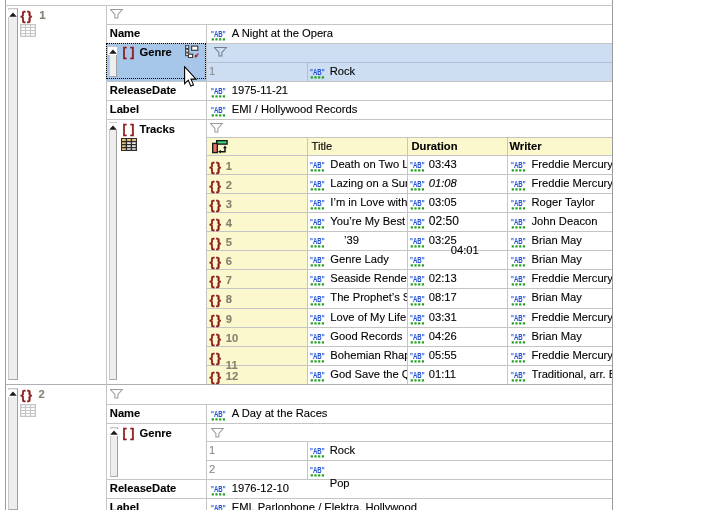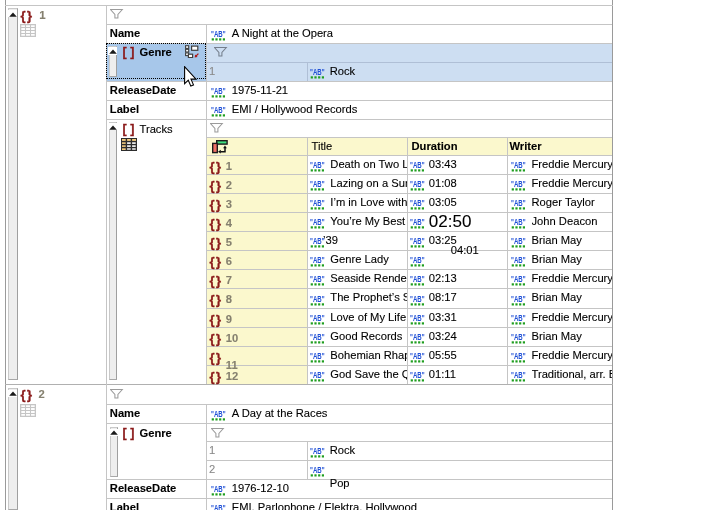--- a/index.html
+++ b/index.html
@@ -133,7 +133,7 @@
     <polygon points="0.2,4.8 7.8,4.8 4,0.6" fill="#1a1a1a"></polygon>
   </svg>
 <div style="position:absolute;left:122.5px;top:121.5px;height:14px;line-height:14px;font-size:12.5px;font-weight:bold;color:#8b1a1a;-webkit-text-stroke:0.3px #8b1a1a;white-space:pre;">[ ]</div>
-<div style="position:absolute;left:139.5px;top:121.5px;height:14px;line-height:14px;font-size:11.2px;font-weight:normal;color:#000;white-space:pre;text-align:center;-webkit-text-stroke:0.1px #000;">Tracks</div>
+<div style="position:absolute;left:139.5px;top:121.5px;height:14px;line-height:14px;font-size:11.2px;font-weight:bold;color:#000;white-space:pre;text-align:center;-webkit-text-stroke:0.1px #000;">Tracks</div>
 <svg style="position:absolute;left:121px;top:138px;" width="16" height="13" viewBox="0 0 16 13">
     <rect x="0.5" y="0.5" width="15" height="12" fill="#fff" stroke="#2d2d2d" stroke-width="1.6"></rect>
     <rect x="1" y="1" width="14" height="2.6" fill="#f2cb7f"></rect>

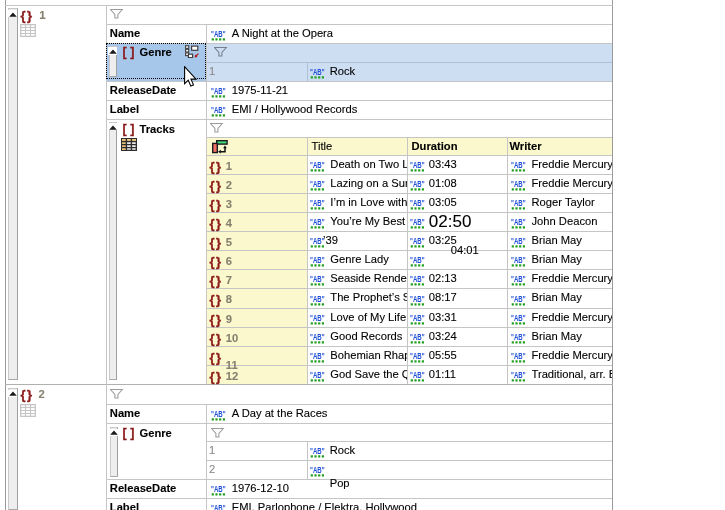--- a/index.html
+++ b/index.html
@@ -200,7 +200,7 @@
     <rect x="8.1" y="10.3" width="2.2" height="2.2" fill="#1f9e1f"></rect>
     <rect x="11.8" y="10.3" width="2.2" height="2.2" fill="#1f9e1f"></rect>
   </svg>
-<div style="position:absolute;left:428.8px;top:173.625px;height:19.125px;line-height:19.125px;font-size:11.2px;color:#000;white-space:pre;-webkit-text-stroke:0.1px #000;">01:08</div>
+<div style="position:absolute;left:428.8px;top:173.625px;height:19.125px;line-height:19.125px;font-size:11.2px;color:#000;white-space:pre;font-style:italic;-webkit-text-stroke:0.1px #000;">01:08</div>
 <svg style="position:absolute;left:511.3px;top:177.825px;" width="17" height="14" viewBox="0 0 17 14">
     <text x="0" y="8.6" font-family="Liberation Sans" font-size="9" font-weight="bold" fill="#1e4fd6" textLength="14.6" lengthAdjust="spacingAndGlyphs">"AB"</text>
     <rect x="0.7" y="10.3" width="2.2" height="2.2" fill="#1f9e1f"></rect>

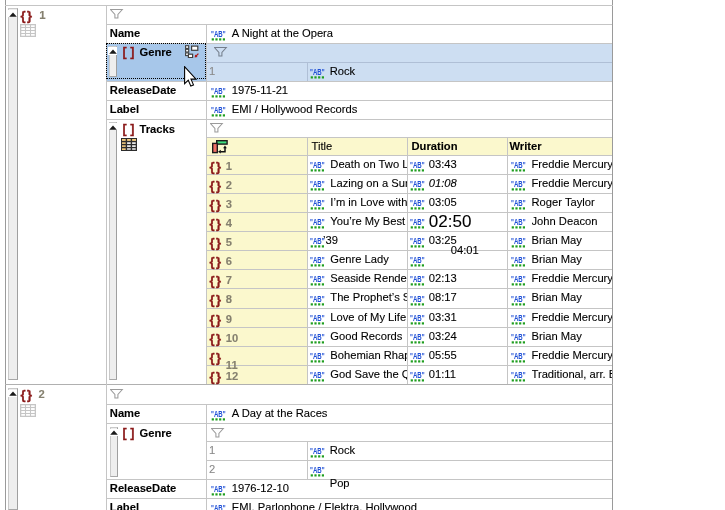--- a/index.html
+++ b/index.html
@@ -252,7 +252,7 @@
     <rect x="8.1" y="10.3" width="2.2" height="2.2" fill="#1f9e1f"></rect>
     <rect x="11.8" y="10.3" width="2.2" height="2.2" fill="#1f9e1f"></rect>
   </svg>
-<div style="position:absolute;left:428.8px;top:211.875px;height:19.125px;line-height:19.125px;font-size:17px;color:#000;white-space:pre;-webkit-text-stroke:0.1px #000;">02:50</div>
+<div style="position:absolute;left:428.8px;top:211.875px;height:19.125px;line-height:19.125px;font-size:12px;color:#000;white-space:pre;-webkit-text-stroke:0.1px #000;">02:50</div>
 <svg style="position:absolute;left:511.3px;top:216.075px;" width="17" height="14" viewBox="0 0 17 14">
     <text x="0" y="8.6" font-family="Liberation Sans" font-size="9" font-weight="bold" fill="#1e4fd6" textLength="14.6" lengthAdjust="spacingAndGlyphs">"AB"</text>
     <rect x="0.7" y="10.3" width="2.2" height="2.2" fill="#1f9e1f"></rect>

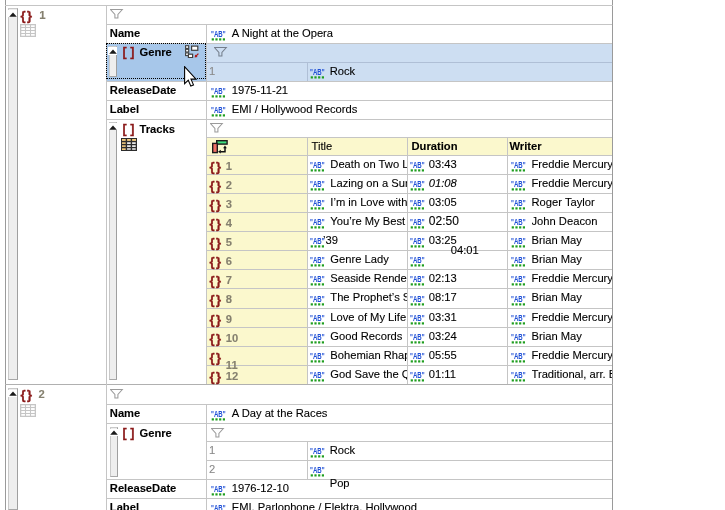--- a/index.html
+++ b/index.html
@@ -270,7 +270,7 @@
     <rect x="8.1" y="10.3" width="2.2" height="2.2" fill="#1f9e1f"></rect>
     <rect x="11.8" y="10.3" width="2.2" height="2.2" fill="#1f9e1f"></rect>
   </svg>
-<div style="position:absolute;left:323px;top:231.0px;height:19.125px;line-height:19.125px;font-size:11.2px;color:#000;white-space:pre;-webkit-text-stroke:0.1px #000;width:77.09999999999997px;overflow:hidden;">’39</div>
+<div style="position:absolute;left:344px;top:231.0px;height:19.125px;line-height:19.125px;font-size:11.2px;color:#000;white-space:pre;-webkit-text-stroke:0.1px #000;width:77.09999999999997px;overflow:hidden;">’39</div>
 <svg style="position:absolute;left:410.3px;top:235.2px;" width="17" height="14" viewBox="0 0 17 14">
     <text x="0" y="8.6" font-family="Liberation Sans" font-size="9" font-weight="bold" fill="#1e4fd6" textLength="14.6" lengthAdjust="spacingAndGlyphs">"AB"</text>
     <rect x="0.7" y="10.3" width="2.2" height="2.2" fill="#1f9e1f"></rect>

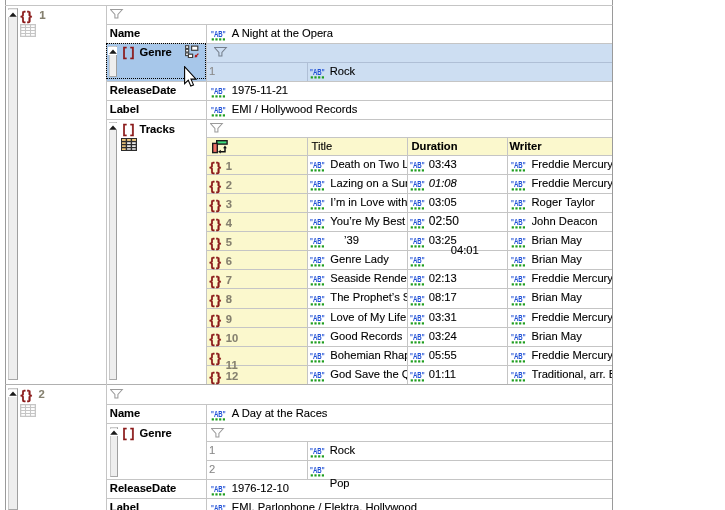--- a/index.html
+++ b/index.html
@@ -408,7 +408,7 @@
     <rect x="8.1" y="10.3" width="2.2" height="2.2" fill="#1f9e1f"></rect>
     <rect x="11.8" y="10.3" width="2.2" height="2.2" fill="#1f9e1f"></rect>
   </svg>
-<div style="position:absolute;left:428.8px;top:326.625px;height:19.125px;line-height:19.125px;font-size:11.2px;color:#000;white-space:pre;-webkit-text-stroke:0.1px #000;">03:24</div>
+<div style="position:absolute;left:428.8px;top:326.625px;height:19.125px;line-height:19.125px;font-size:11.2px;color:#000;white-space:pre;-webkit-text-stroke:0.1px #000;">04:26</div>
 <svg style="position:absolute;left:511.3px;top:330.825px;" width="17" height="14" viewBox="0 0 17 14">
     <text x="0" y="8.6" font-family="Liberation Sans" font-size="9" font-weight="bold" fill="#1e4fd6" textLength="14.6" lengthAdjust="spacingAndGlyphs">"AB"</text>
     <rect x="0.7" y="10.3" width="2.2" height="2.2" fill="#1f9e1f"></rect>

